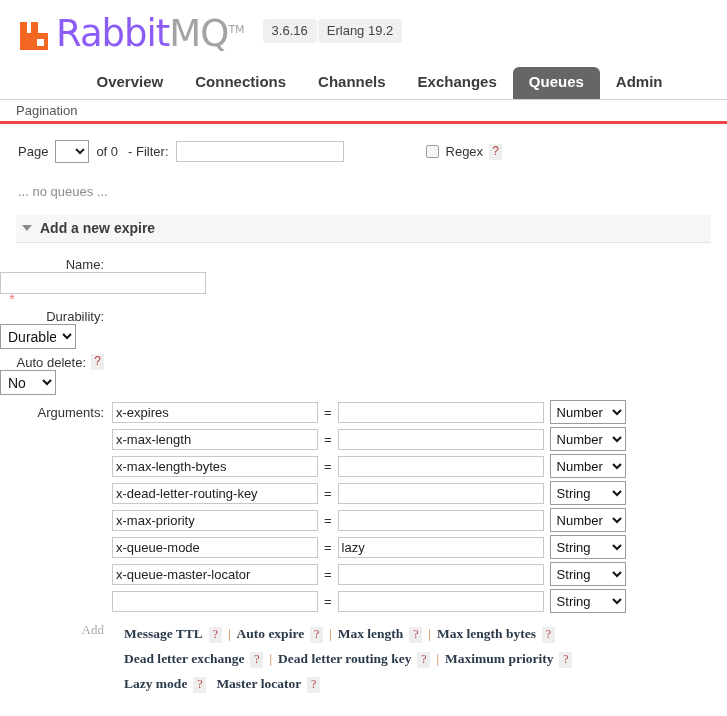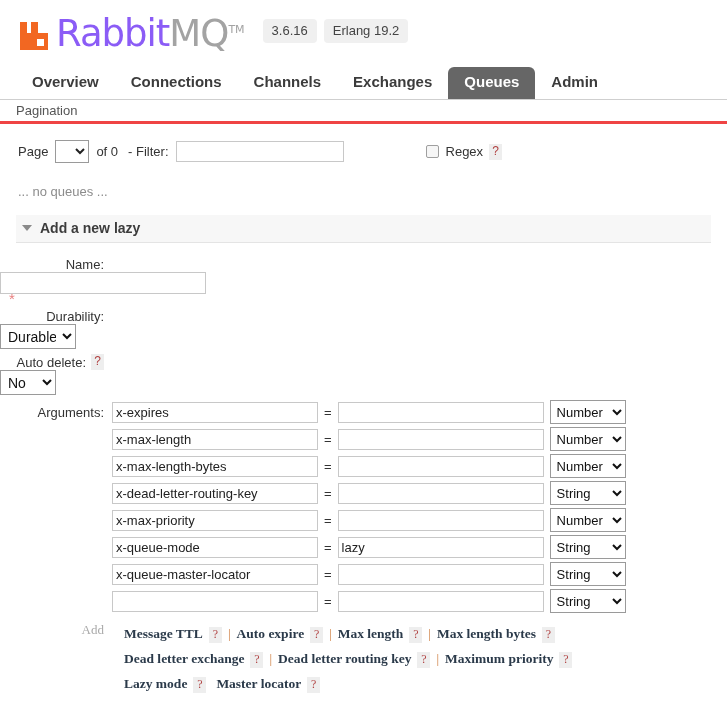--- a/index.html
+++ b/index.html
@@ -52,7 +52,7 @@
   .badges {
     margin-left: 18px;
     display: flex;
-    gap: 7px;
+    gap: 1px;
     align-items: center;
     padding-bottom: 2px;
   }

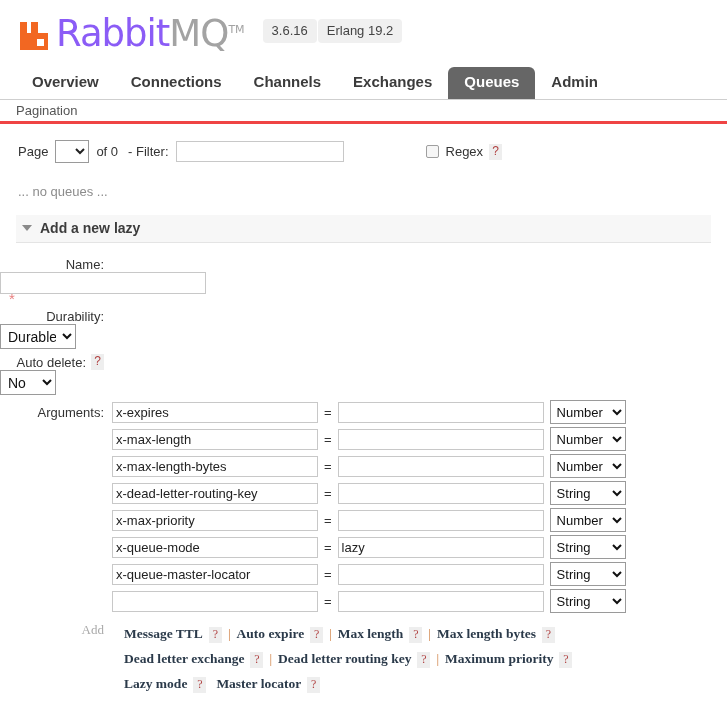--- a/index.html
+++ b/index.html
@@ -68,12 +68,13 @@
   
   #tabs {
     margin-top: 14px;
-    padding-left: 16px;
+    padding-left: 32px;
     display: flex;
     align-items: flex-end;
     height: 34px;
     border-bottom: 1px solid #cfcfcf;
     box-sizing: border-box;
+    justify-content: center;
   }
   .tab {
     font-size: 15px;

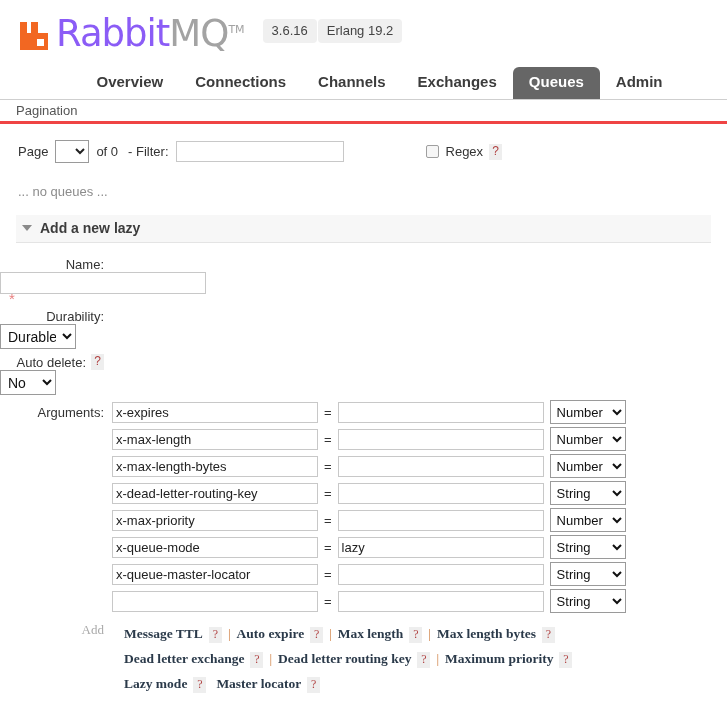--- a/index.html
+++ b/index.html
@@ -392,7 +392,7 @@
 
 <div id="add-queue-header">
   <span class="tri"></span>
-  <span class="title">Add a new lazy</span>
+  <span class="title">Add a new expire</span>
 </div>
 
 <div id="form">

